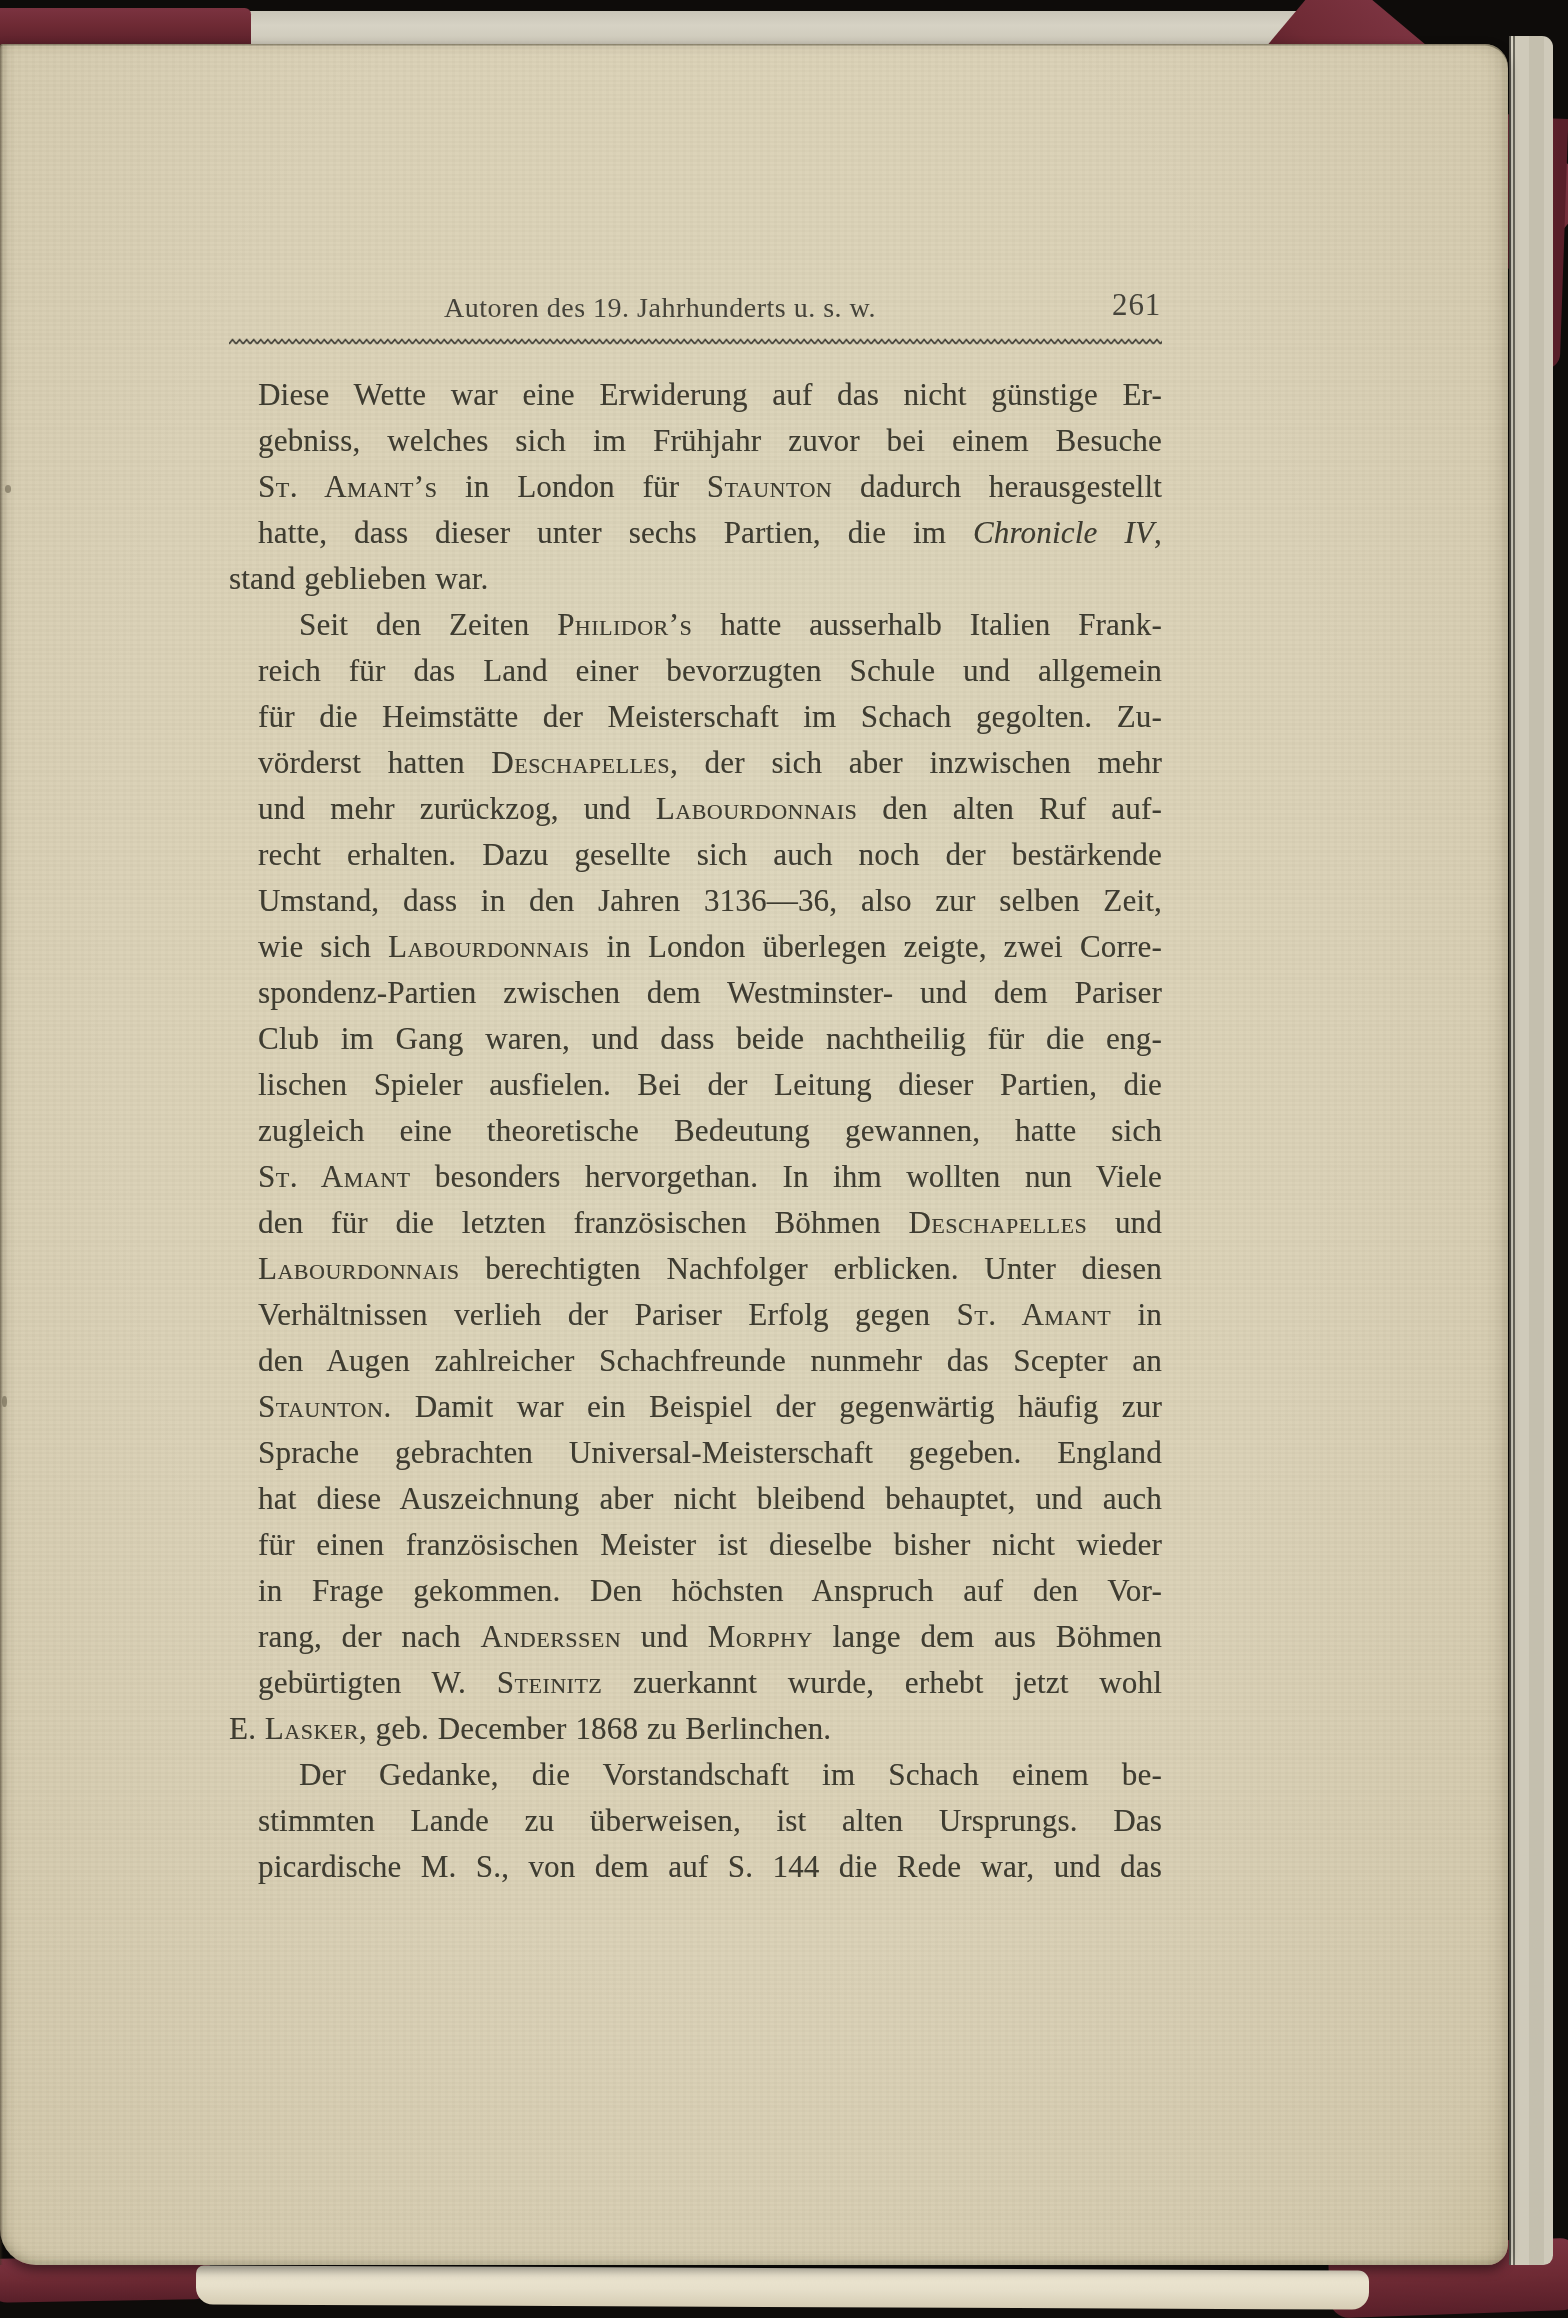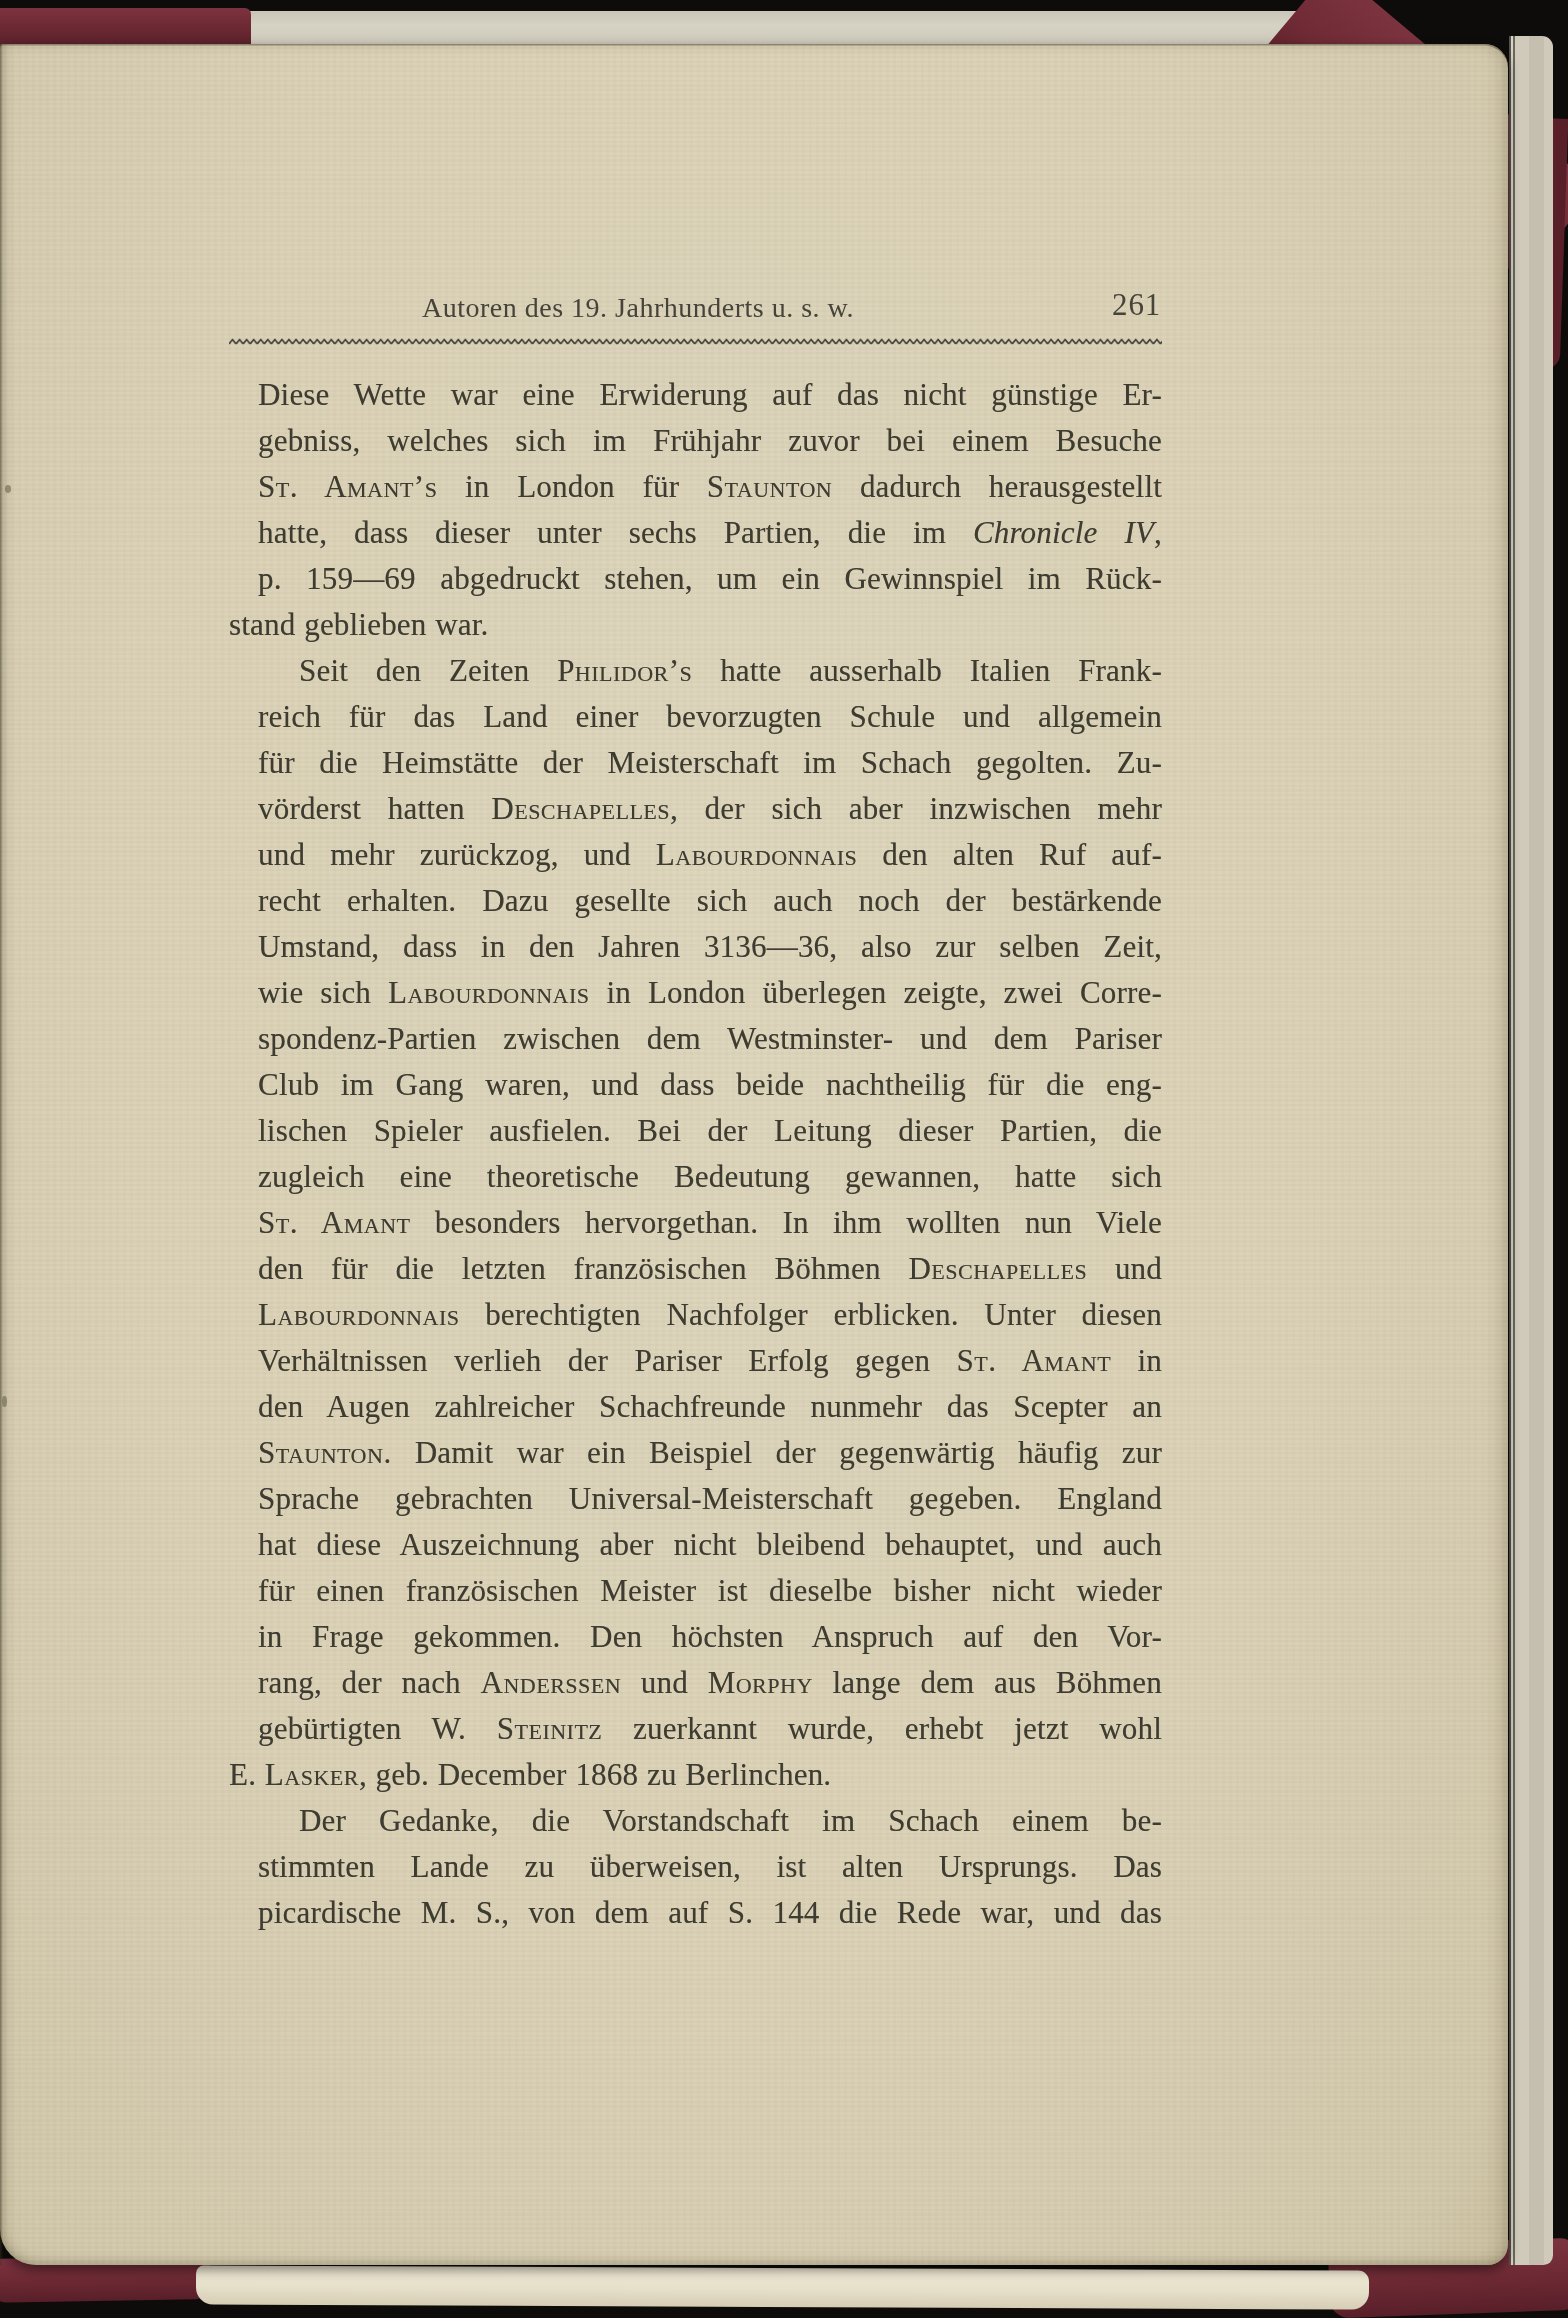--- a/index.html
+++ b/index.html
@@ -79,7 +79,7 @@
       repeating-linear-gradient(90deg,rgba(255,255,255,.01) 0 3.9px,rgba(0,0,0,.01) 3.9px 7px);
   }
   .running-head-title{
-    position:absolute;left:638px;top:248px;transform:translateX(-50%);
+    position:absolute;left:660px;top:248px;transform:translateX(-50%);
     font-size:28px;letter-spacing:0.5px;white-space:nowrap;color:#45433a;
   }
   .folio{

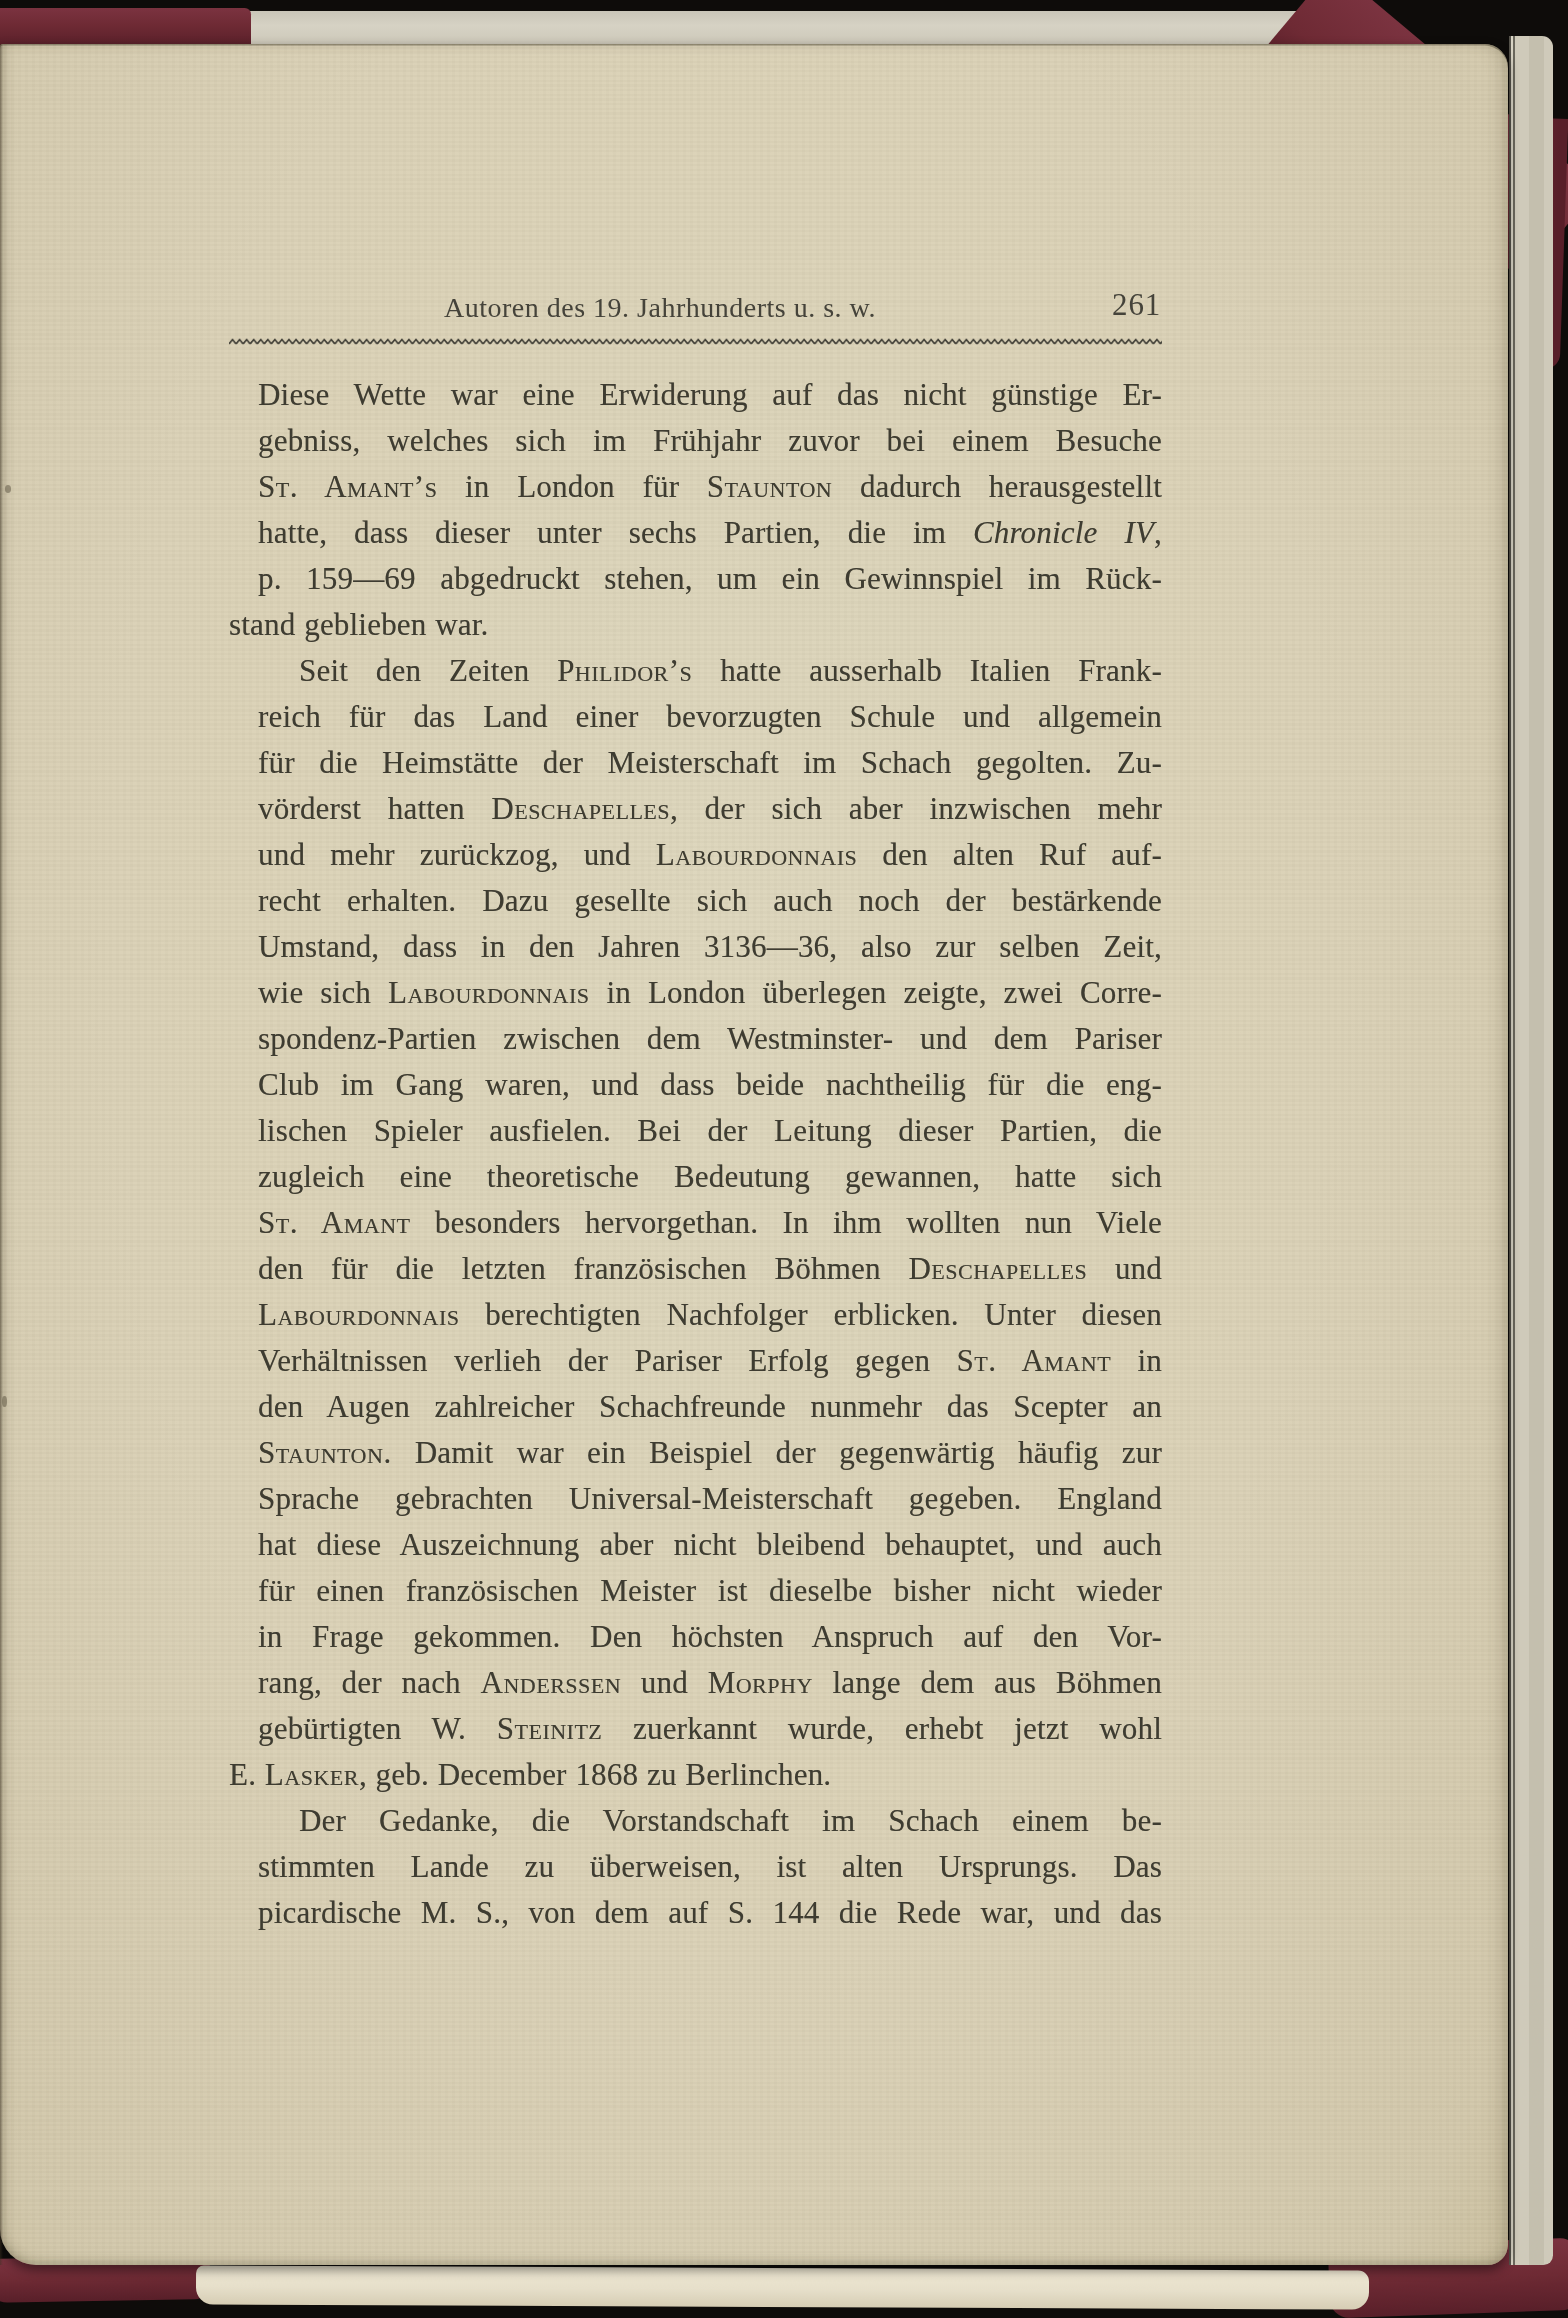--- a/index.html
+++ b/index.html
@@ -136,7 +136,6 @@
         <div class="line just"><span>gebniss, welches sich im Frühjahr zuvor bei einem Besuche</span></div>
         <div class="line just"><span class="sc">St. Amant’s</span><span> in London für </span><span class="sc">Staunton</span><span> dadurch herausgestellt</span></div>
         <div class="line just"><span>hatte, dass dieser unter sechs Partien, die im </span><span class="it">Chronicle IV</span><span>,</span></div>
-        <div class="line just"><span>p. 159—69 abgedruckt stehen, um ein Gewinnspiel im Rück-</span></div>
         <div class="line"><span>stand geblieben war.</span></div>
         <div class="line just indent"><span>Seit den Zeiten </span><span class="sc">Philidor’s</span><span> hatte ausserhalb Italien Frank-</span></div>
         <div class="line just"><span>reich für das Land einer bevorzugten Schule und allgemein</span></div>

